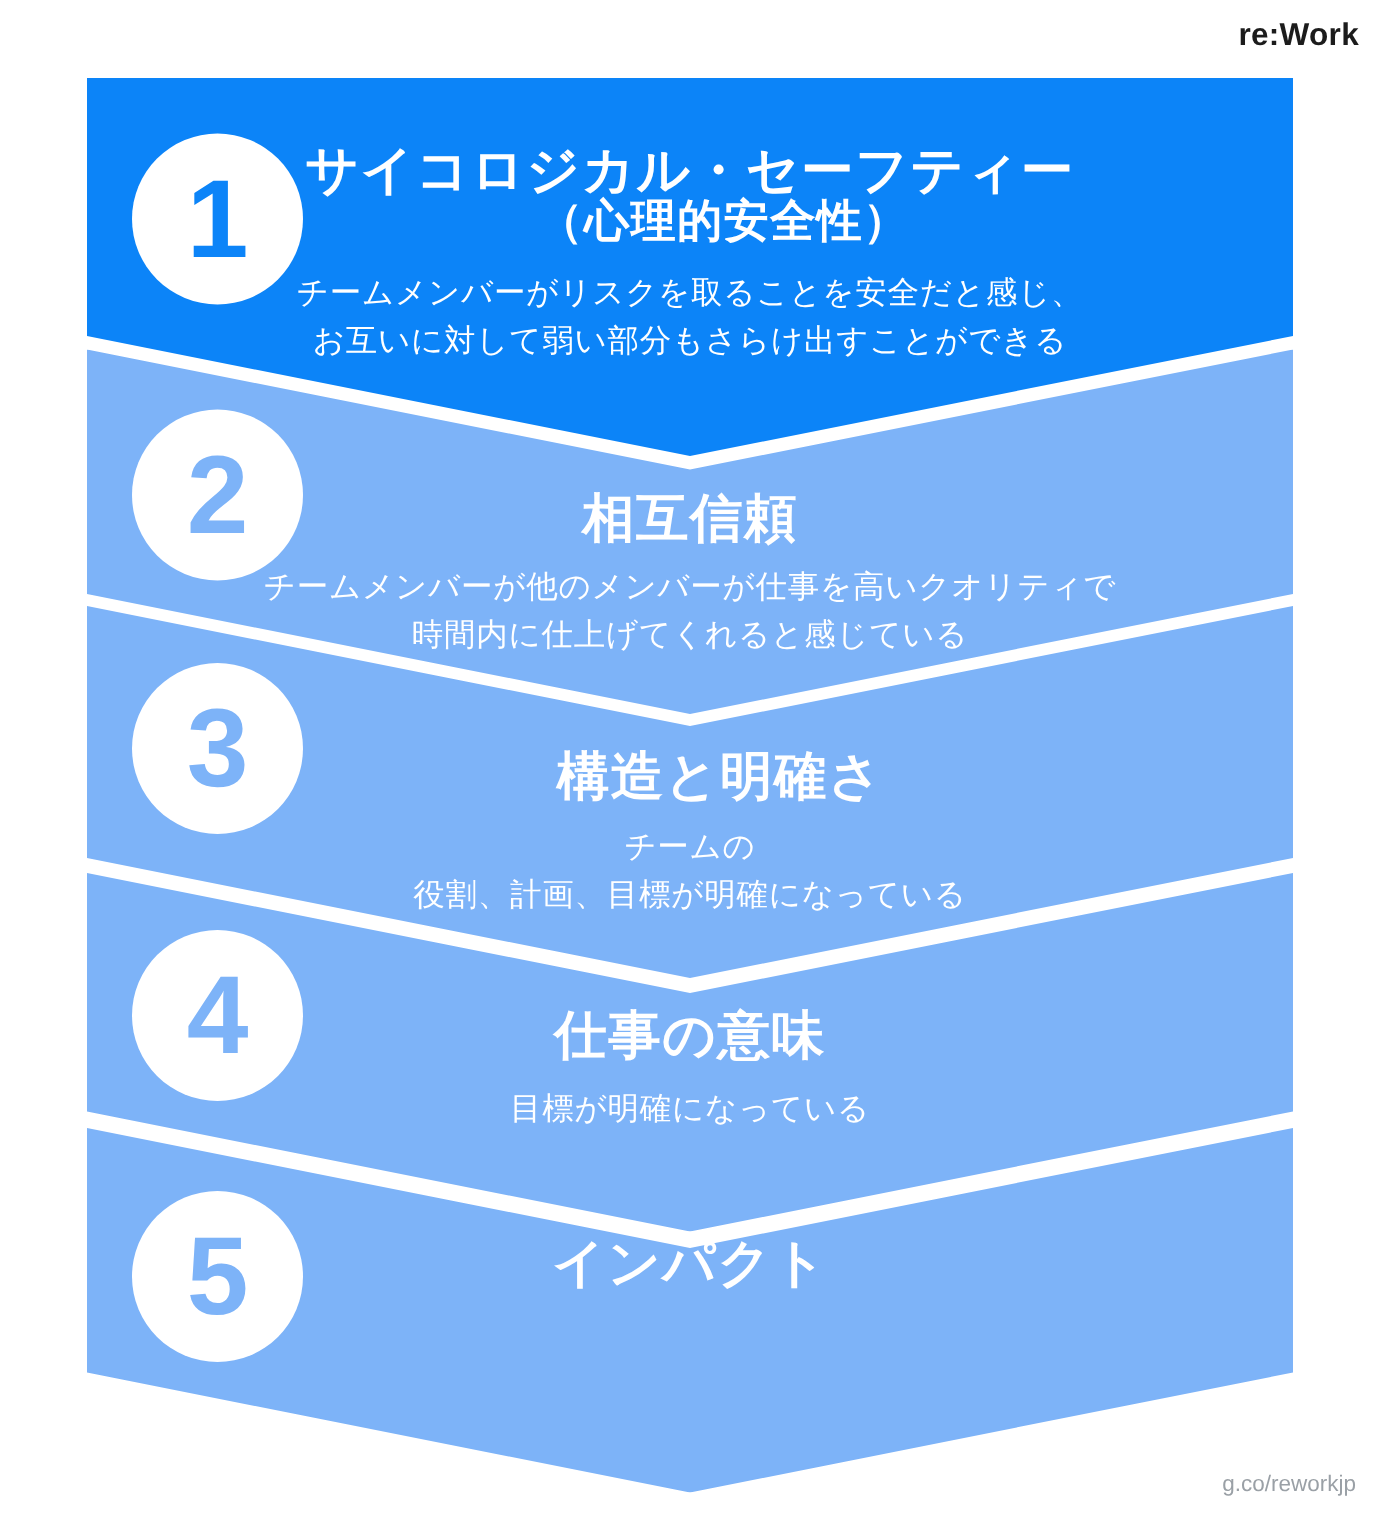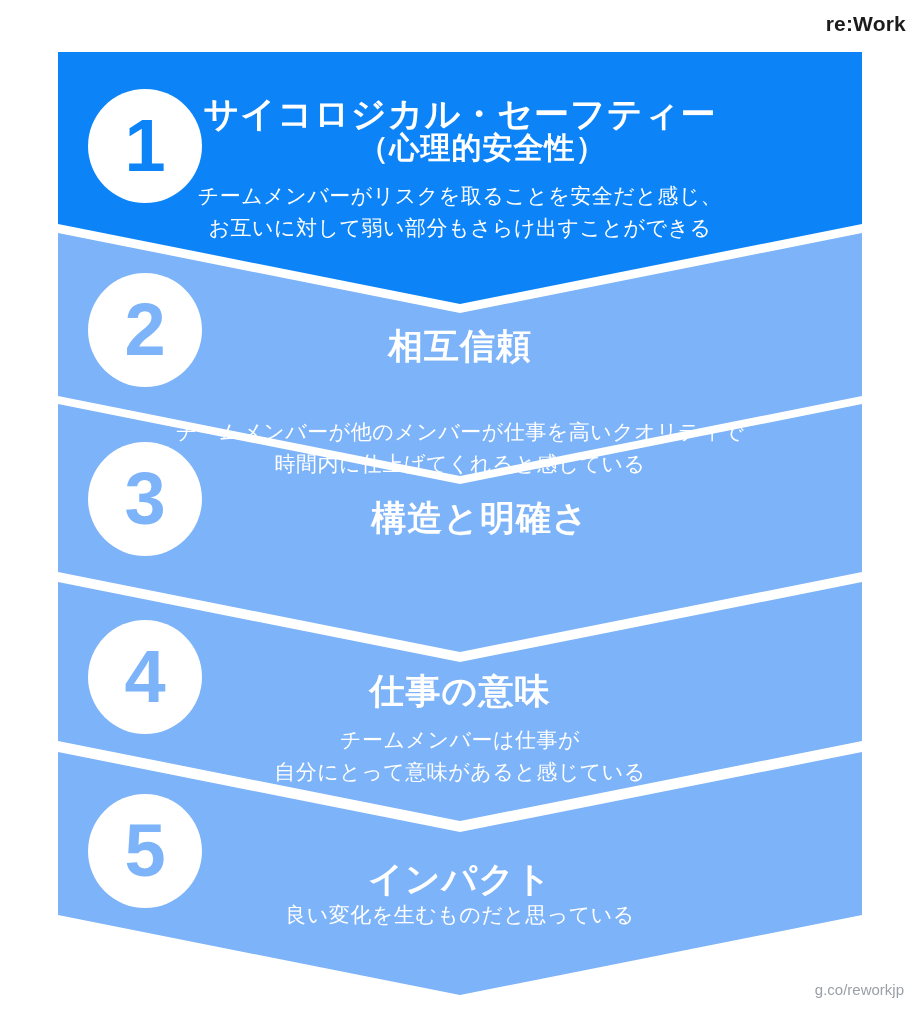--- a/index.html
+++ b/index.html
@@ -57,7 +57,7 @@
   .subtitle-1{top:130px;margin-left:45px;}
   .desc-1{top:180px;}
   .title-2{top:326px;}
-  .desc-2{top:376px;margin-top:40px;}
+  .desc-2{top:376px;}
   .title-3{top:498px;padding-left:40px;}
   .desc-3{top:549px;}
   .title-4{top:671px;}

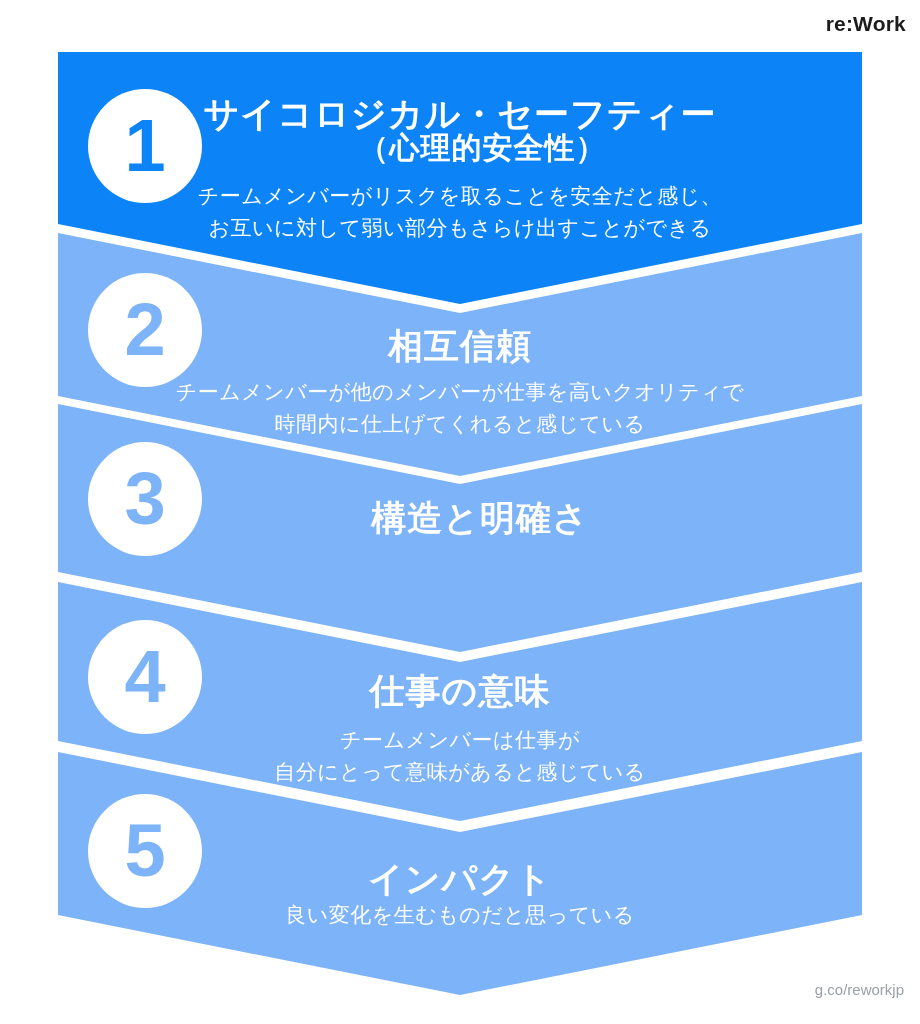--- a/index.html
+++ b/index.html
@@ -101,6 +101,10 @@
     <span>3</span>
   </div>
   <div class="title title-3">構造と明確さ</div>
+  <div class="desc desc-3">
+    <div>チームの</div>
+    <div>役割、計画、目標が明確になっている</div>
+  </div>
 
   <div class="badge badge-4">
     <span>4</span>

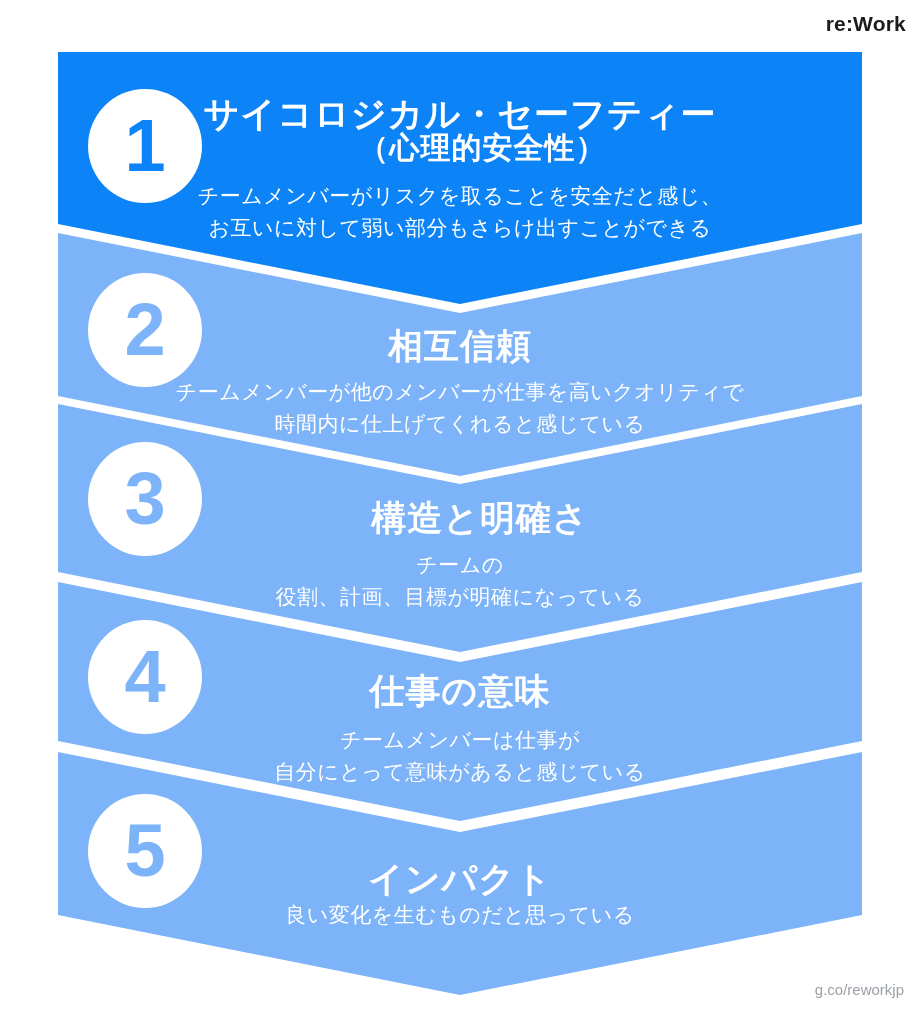--- a/index.html
+++ b/index.html
@@ -111,7 +111,7 @@
   </div>
   <div class="title title-4">仕事の意味</div>
   <div class="desc desc-4">
-    <div>チームメンバーは仕事が</div>
+    <div>目標が明確になっている</div>
     <div>自分にとって意味があると感じている</div>
   </div>
 

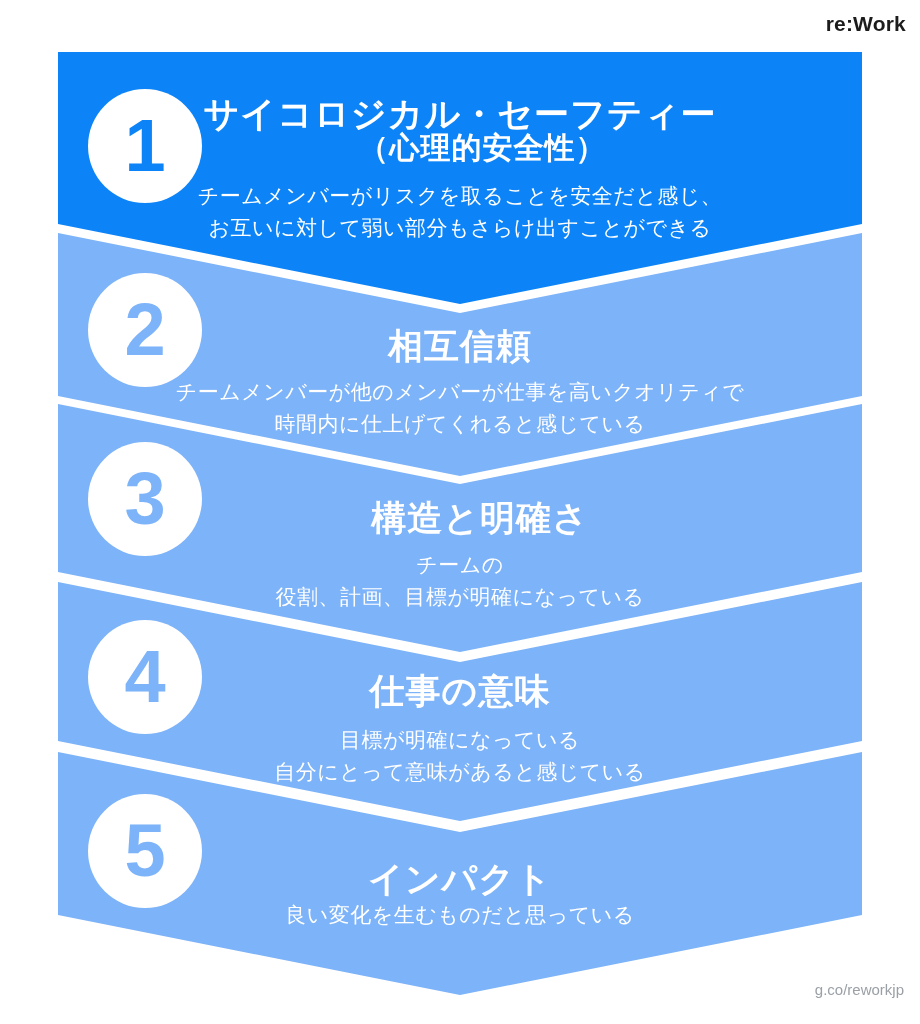--- a/index.html
+++ b/index.html
@@ -112,7 +112,6 @@
   <div class="title title-4">仕事の意味</div>
   <div class="desc desc-4">
     <div>目標が明確になっている</div>
-    <div>自分にとって意味があると感じている</div>
   </div>
 
   <div class="badge badge-5">

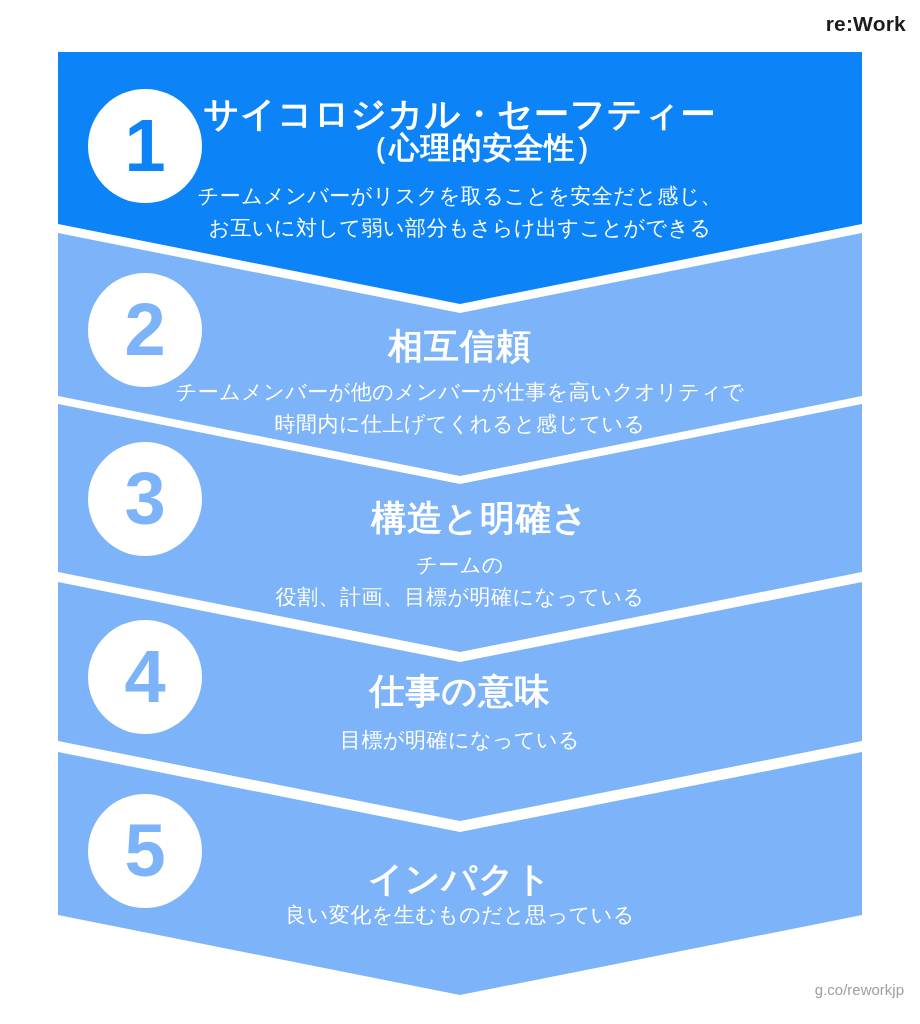--- a/index.html
+++ b/index.html
@@ -62,7 +62,7 @@
   .desc-3{top:549px;}
   .title-4{top:671px;}
   .desc-4{top:724px;}
-  .title-5{top:859px;}
+  .title-5{top:823px;}
   .desc-5{top:899px;}
 </style>
 </head>

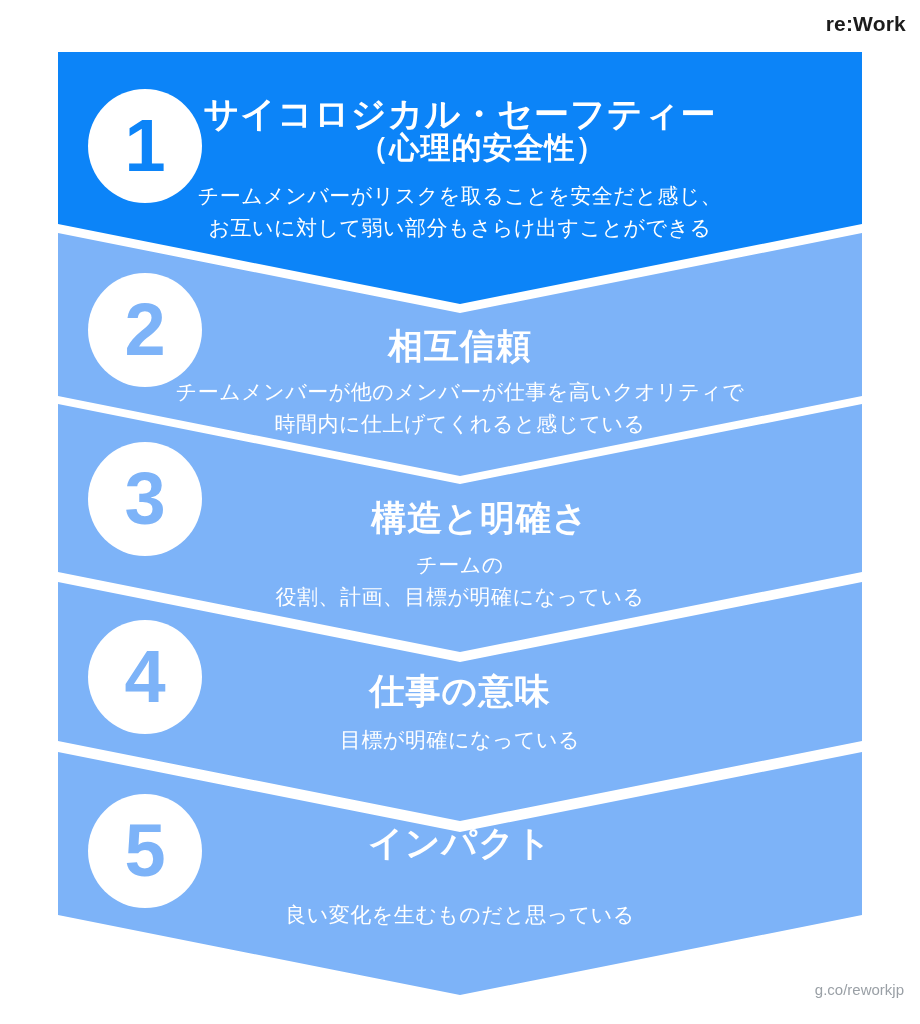--- a/index.html
+++ b/index.html
@@ -119,7 +119,6 @@
   </div>
   <div class="title title-5">インパクト</div>
   <div class="desc desc-5">
-    <div>良い変化を生むものだと思っている</div>
   </div>
 
   <div class="footer-link">g.co/reworkjp</div>

